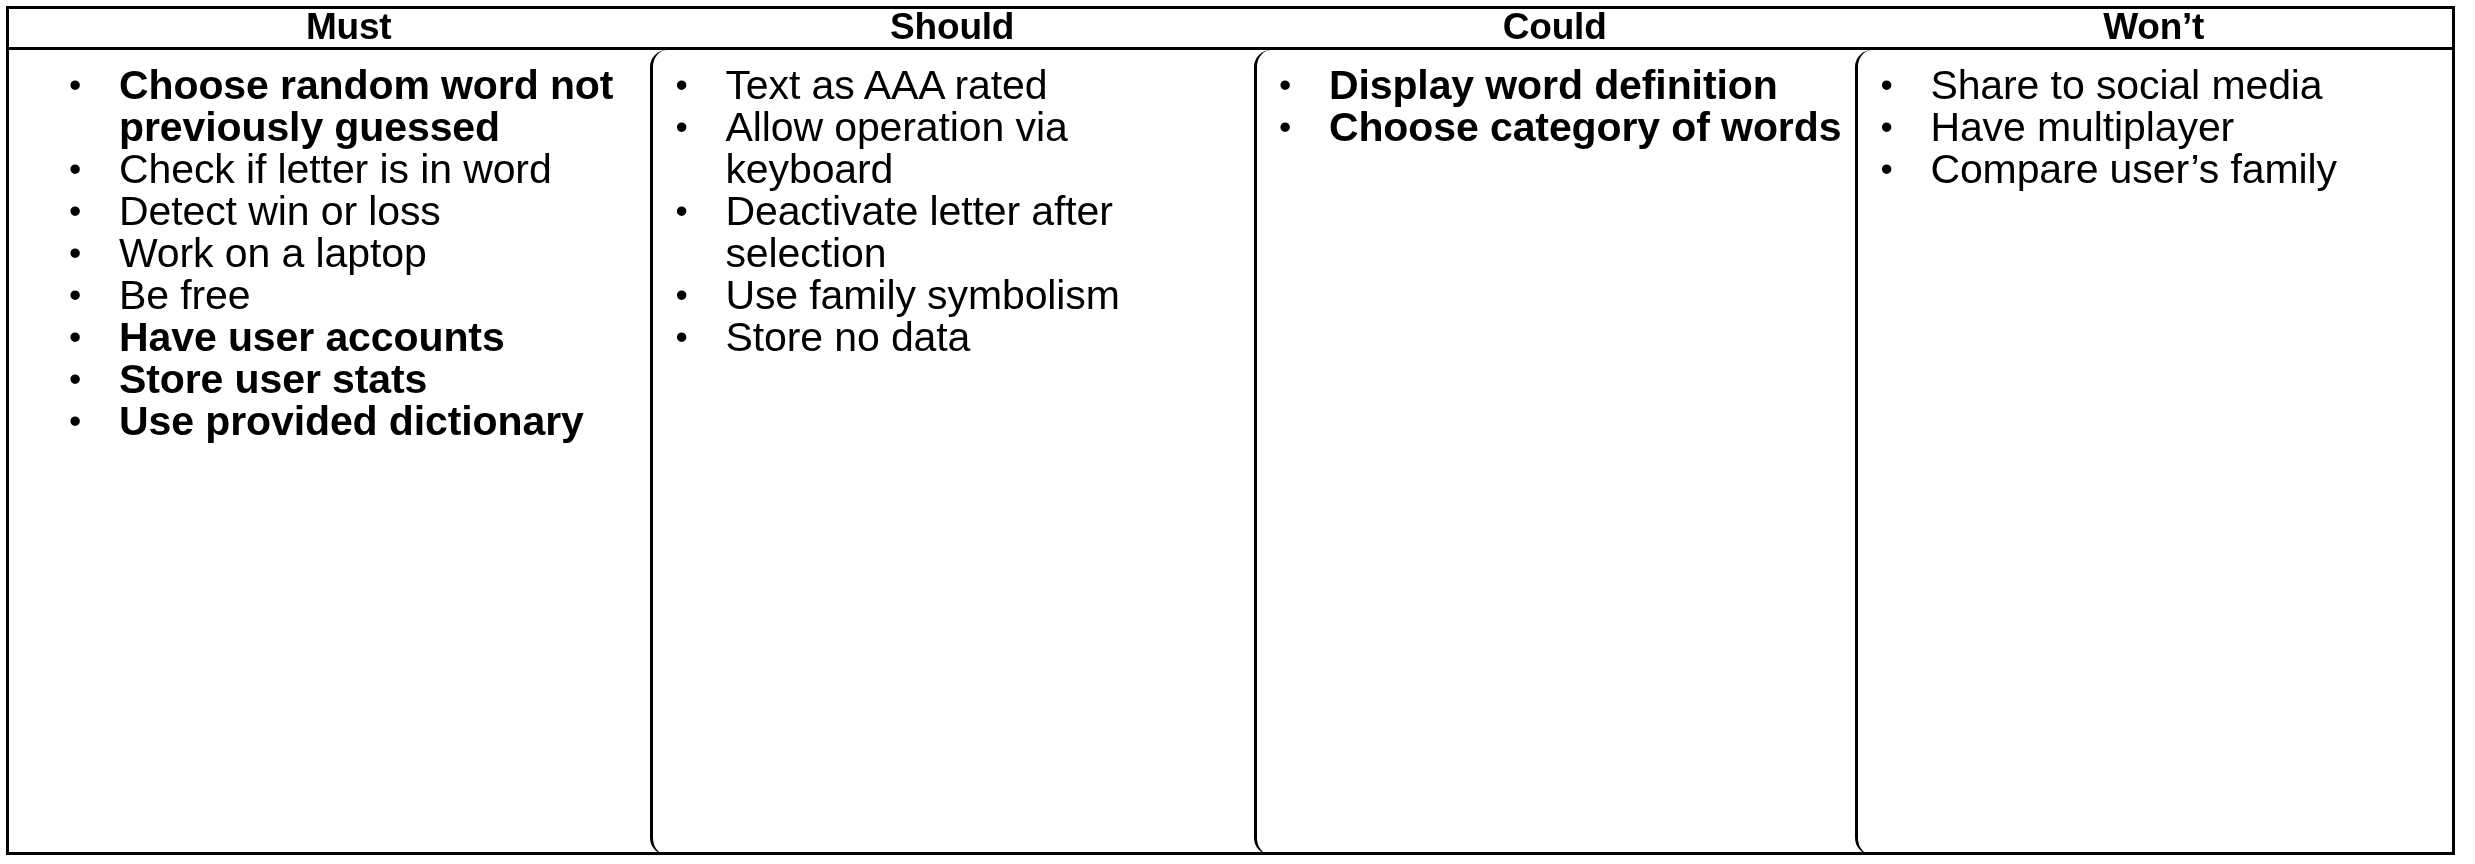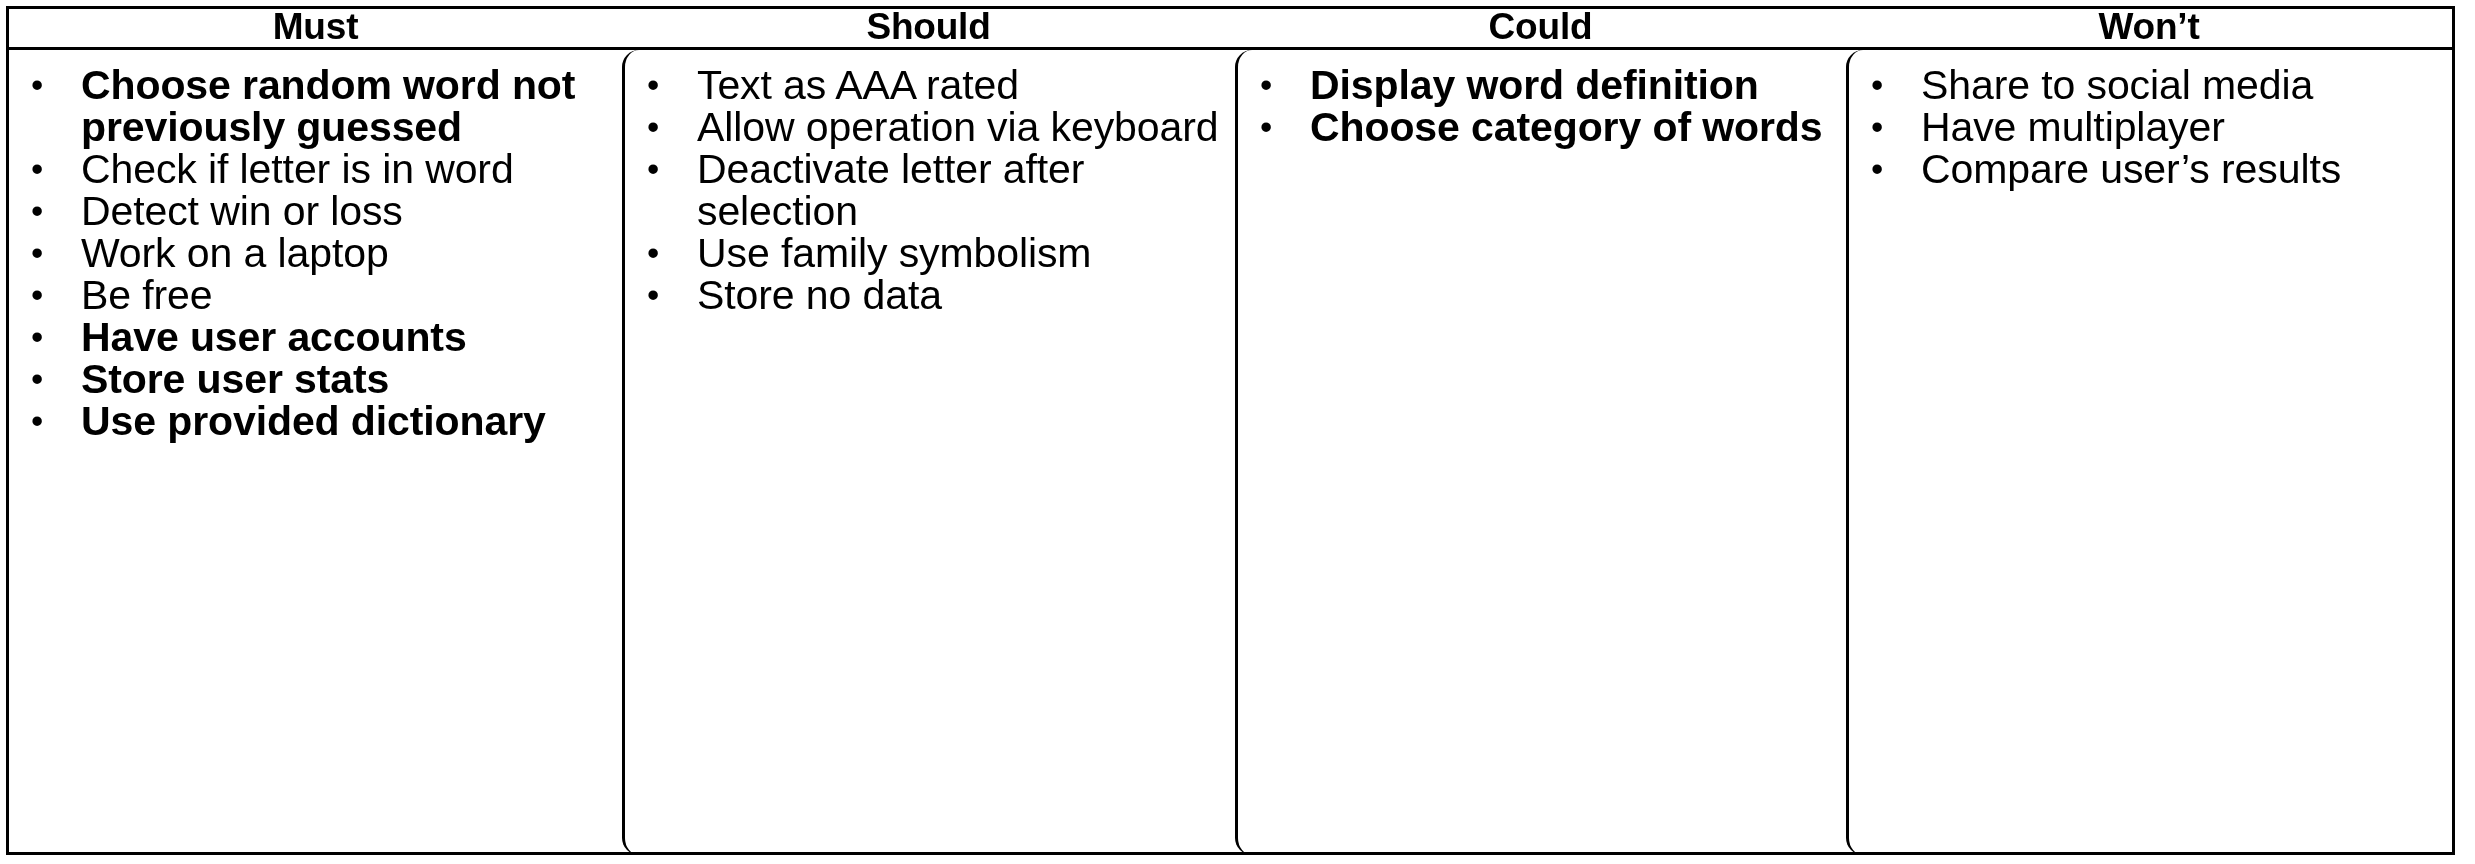--- a/index.html
+++ b/index.html
@@ -45,7 +45,7 @@
     position: relative;
     top: -2px;
   }
-  .col-must   { width: 613px; }
+  .col-must   { width: 613px; margin-left: 38px; }
   .col-should { width: 613px; }
   .col-could  { width: 611px; }
   .col-wont   { width: 606px; }

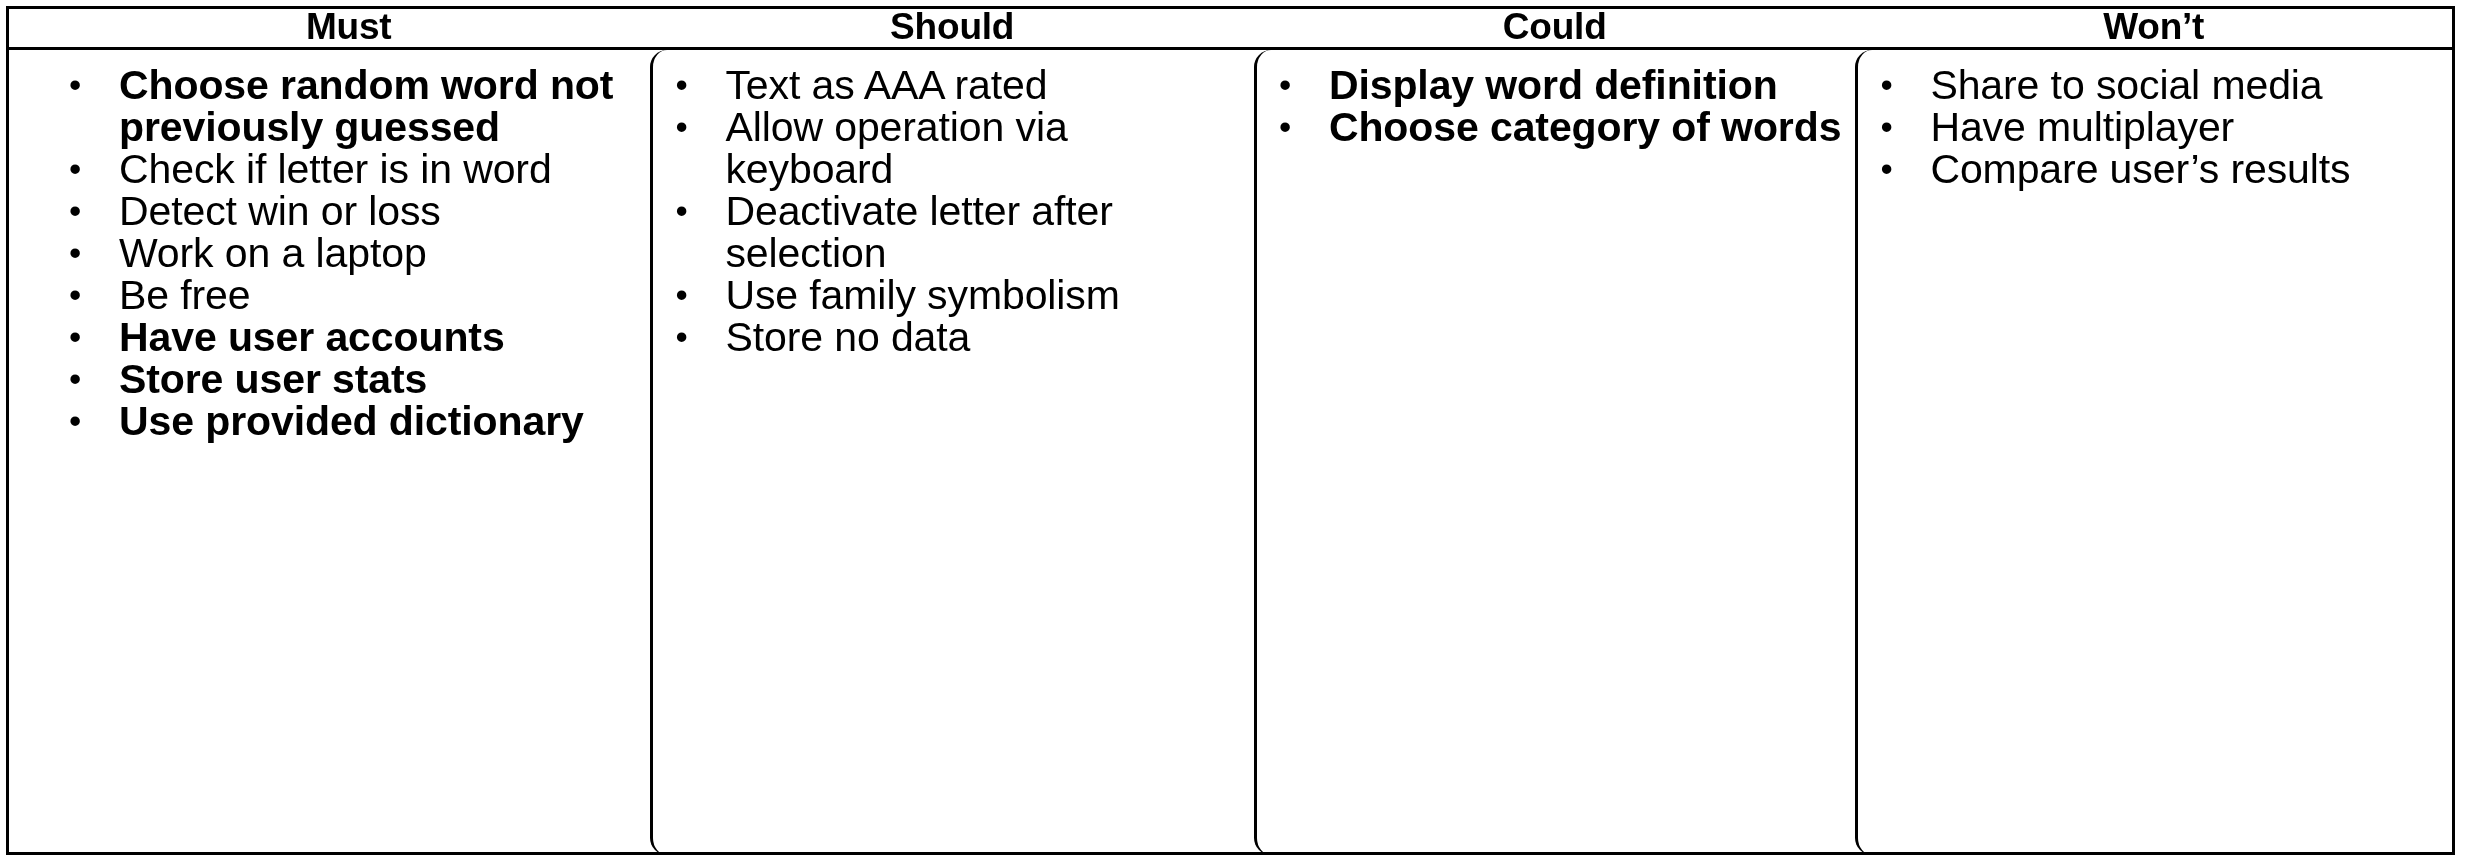--- a/index.html
+++ b/index.html
@@ -144,7 +144,7 @@
       <ul class="bullets">
         <li>Share to social media</li>
         <li>Have multiplayer</li>
-        <li>Compare user’s results</li>
+        <li>Compare user’s family</li>
       </ul>
     </div>
 

